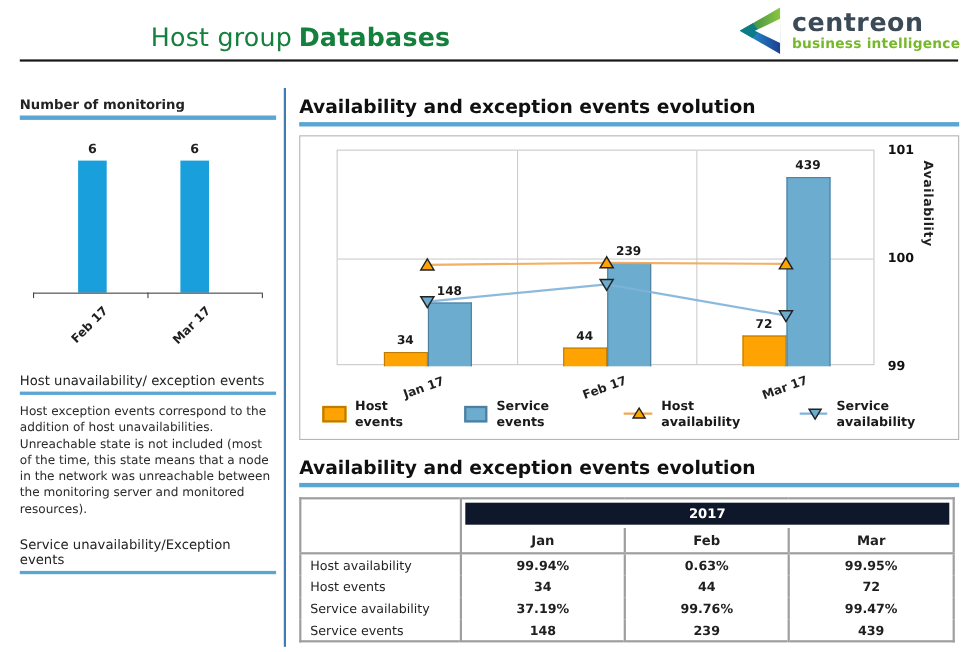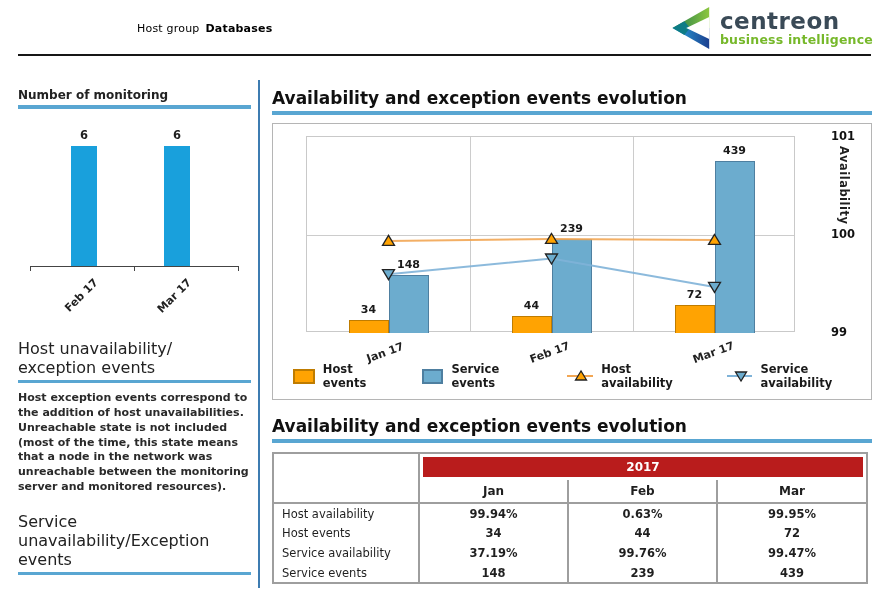--- a/index.html
+++ b/index.html
@@ -8,7 +8,7 @@
   .page { position:relative; width:889px; height:593px; }
 
   
-  .hdr-title { position:absolute; left:137px; top:22px; font-size:11px; letter-spacing:.2px; color:#000000; }
+  .hdr-title { position:absolute; left:137px; top:22px; font-size:23px; letter-spacing:.2px; color:#15803d; }
   .hdr-title b { margin-left:6px; }
   .hdr-rule { position:absolute; left:18px; top:54px; width:853px; height:2px; background:#161616; }
   .logo { position:absolute; right:16px; top:6px; display:flex; align-items:center; }

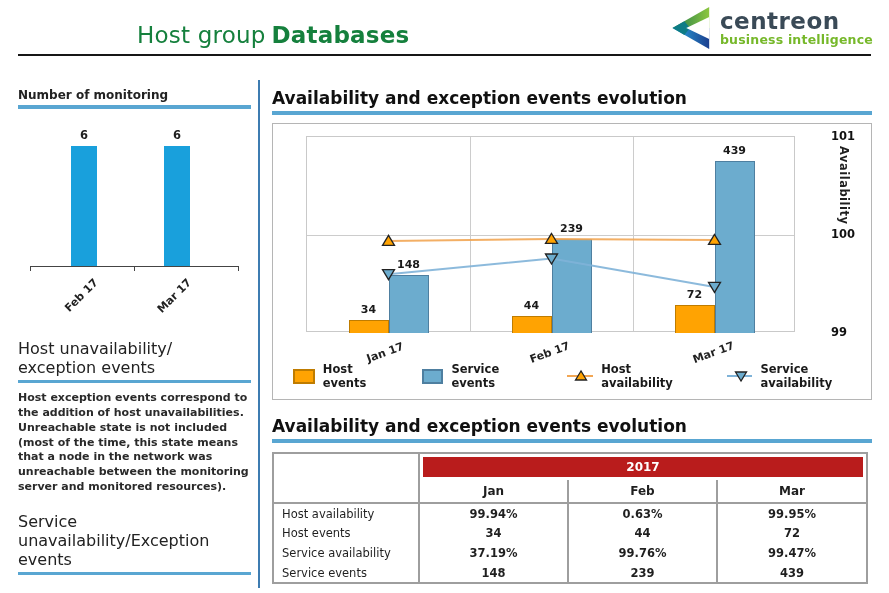--- a/index.html
+++ b/index.html
@@ -49,7 +49,7 @@
   .bar { position:absolute; }
   .bar-label { position:absolute; width:46px; text-align:center; font-size:11px; font-weight:bold; color:#1a1a1a; }
   #line-layer { position:absolute; left:0; top:0; width:489px; height:196px; overflow:visible; }
-  .rt-tick { position:absolute; left:534px; font-size:11.5px; font-weight:bold; color:#111;margin-left:24px; }
+  .rt-tick { position:absolute; left:534px; font-size:11.5px; font-weight:bold; color:#111; }
   .avail-label { position:absolute; left:578px; top:22px; font-size:11.5px; font-weight:bold;
                  transform:rotate(90deg); transform-origin:0 0; white-space:nowrap; letter-spacing:.5px; }
   .x-label { position:absolute; font-size:11px; font-weight:bold; white-space:nowrap;

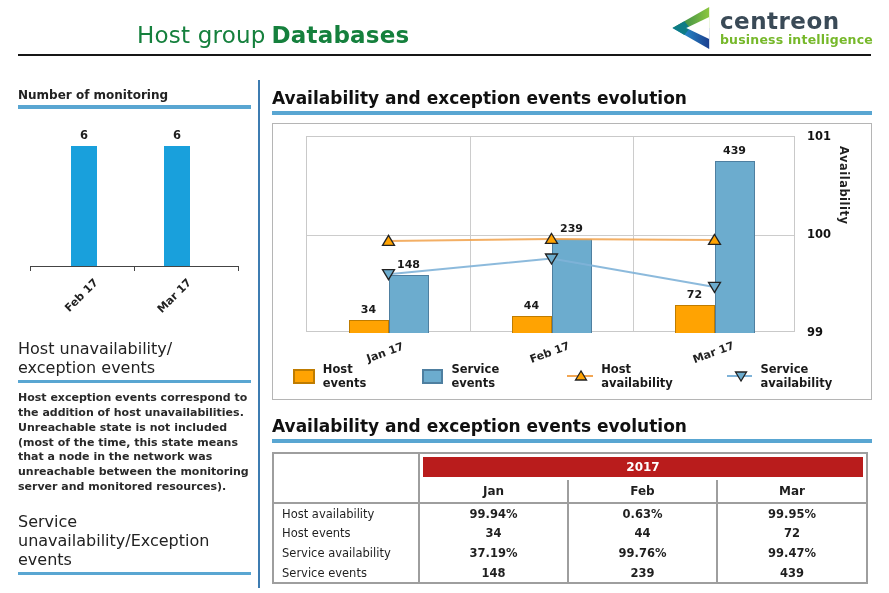--- a/index.html
+++ b/index.html
@@ -21,7 +21,7 @@
 
   
   aside { position:absolute; left:18px; top:88px; width:233px; }
-  .side-head { font-size:16px; color:#222; margin-top:0; }
+  .side-head { font-size:12px; color:#222; margin-top:0; }
   .side-head.bold { font-weight:bold; font-size:12px; }
   .underline { background:#59a6d2; }
   .u4 { height:4px; margin-top:3px; }

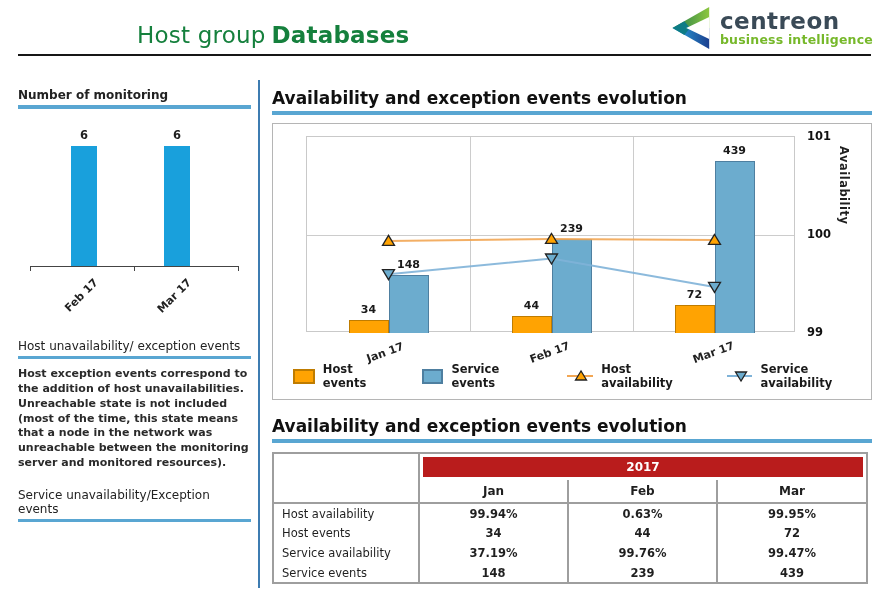--- a/index.html
+++ b/index.html
@@ -33,7 +33,7 @@
   .res-val { position:absolute; width:40px; text-align:center; font-size:11.5px; font-weight:bold; }
   .res-cat { position:absolute; font-size:11px; font-weight:bold; white-space:nowrap;
              transform:rotate(-45deg); transform-origin:top right; }
-  aside p { font-size:11px; font-weight:bold; line-height:1.35; color:#2a2a2a; margin:8px 0 17px 0; }
+  aside p { font-size:11px; font-weight:normal; line-height:1.35; color:#2a2a2a; margin:8px 0 17px 0; }
 
   
   main { position:absolute; left:272px; top:88px; width:600px; }

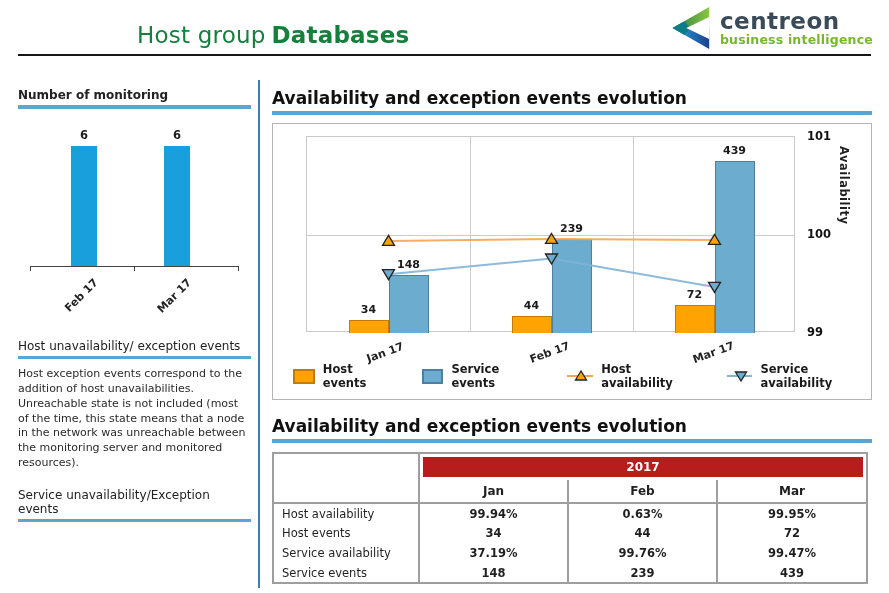--- a/index.html
+++ b/index.html
@@ -66,7 +66,7 @@
   td { font-size:11.5px; padding:2px 4px; height:20px; vertical-align:middle; }
   td.blank { border-right:2px solid #9e9e9e; }
   td.year-cell { padding:3px; }
-  .year-bar { background:#b91c1c; color:#ffffff; font-weight:bold; font-size:12px;
+  .year-bar { background:#0f172a; color:#ffffff; font-weight:bold; font-size:12px;
               text-align:center; padding:3px 0; }
   td.month { font-weight:bold; text-align:center; border-bottom:2px solid #9e9e9e; font-size:12px; padding:4px; }
   td.month + td.month { border-left:2px solid #9e9e9e; }

